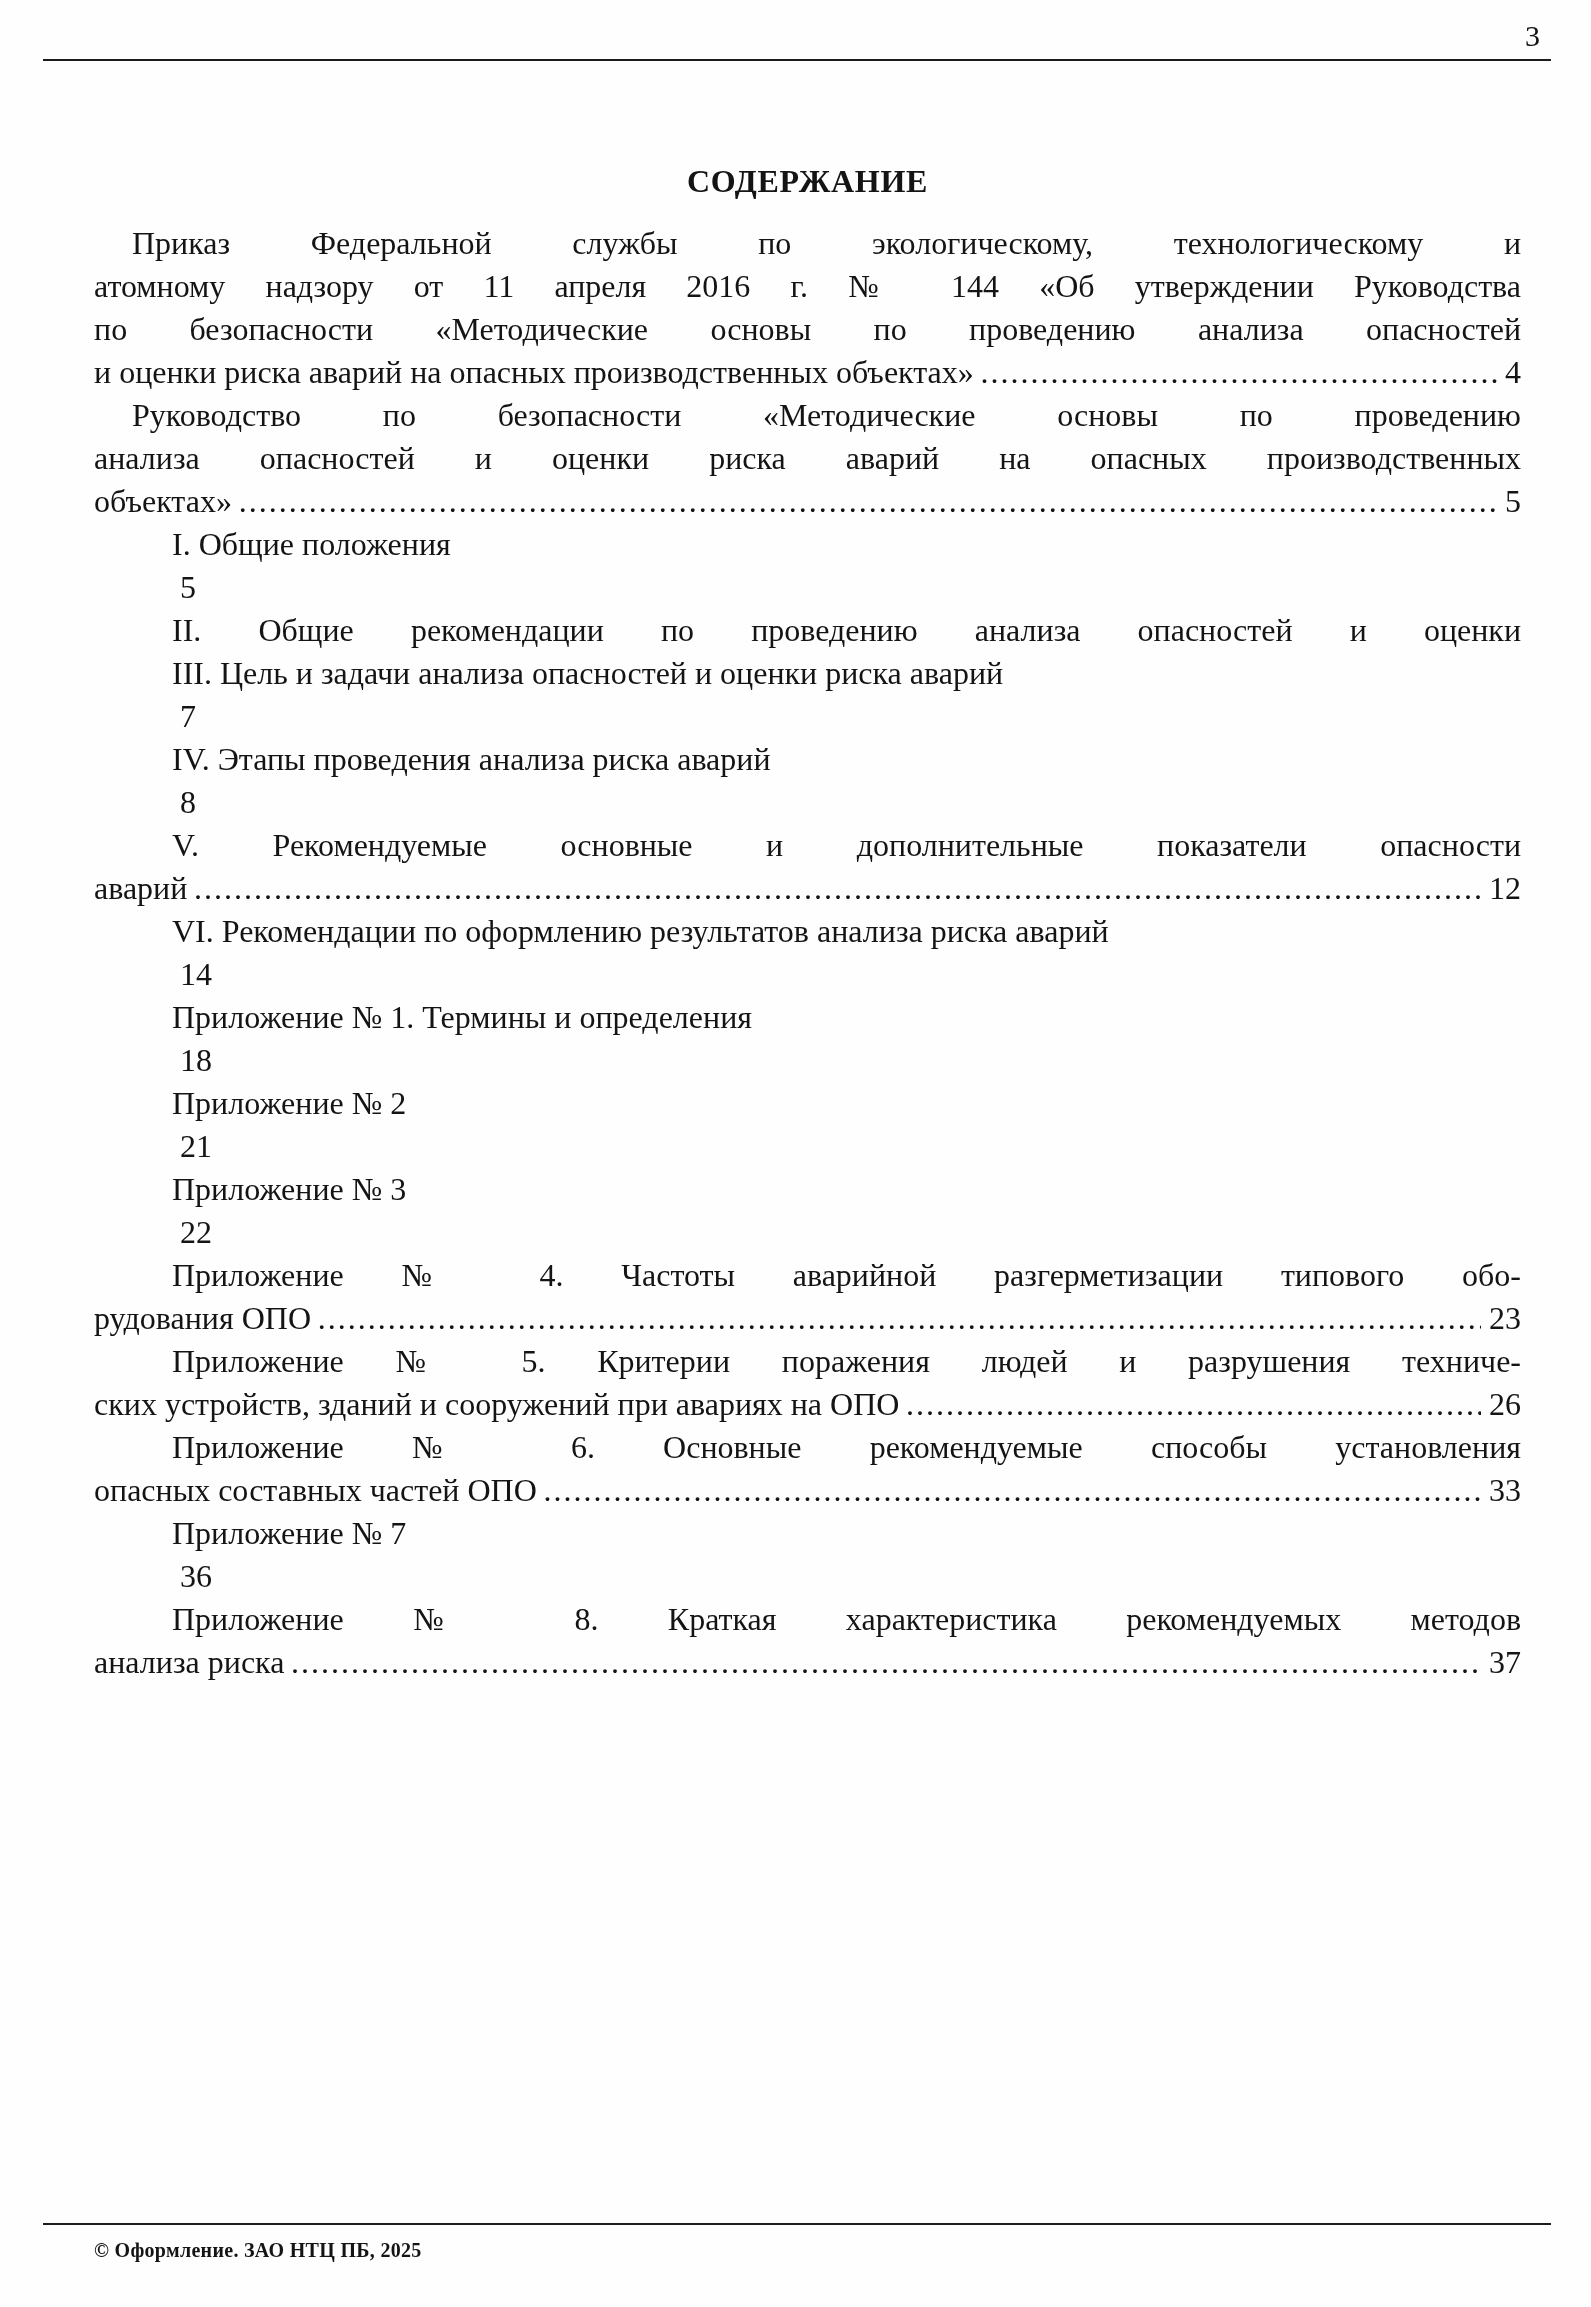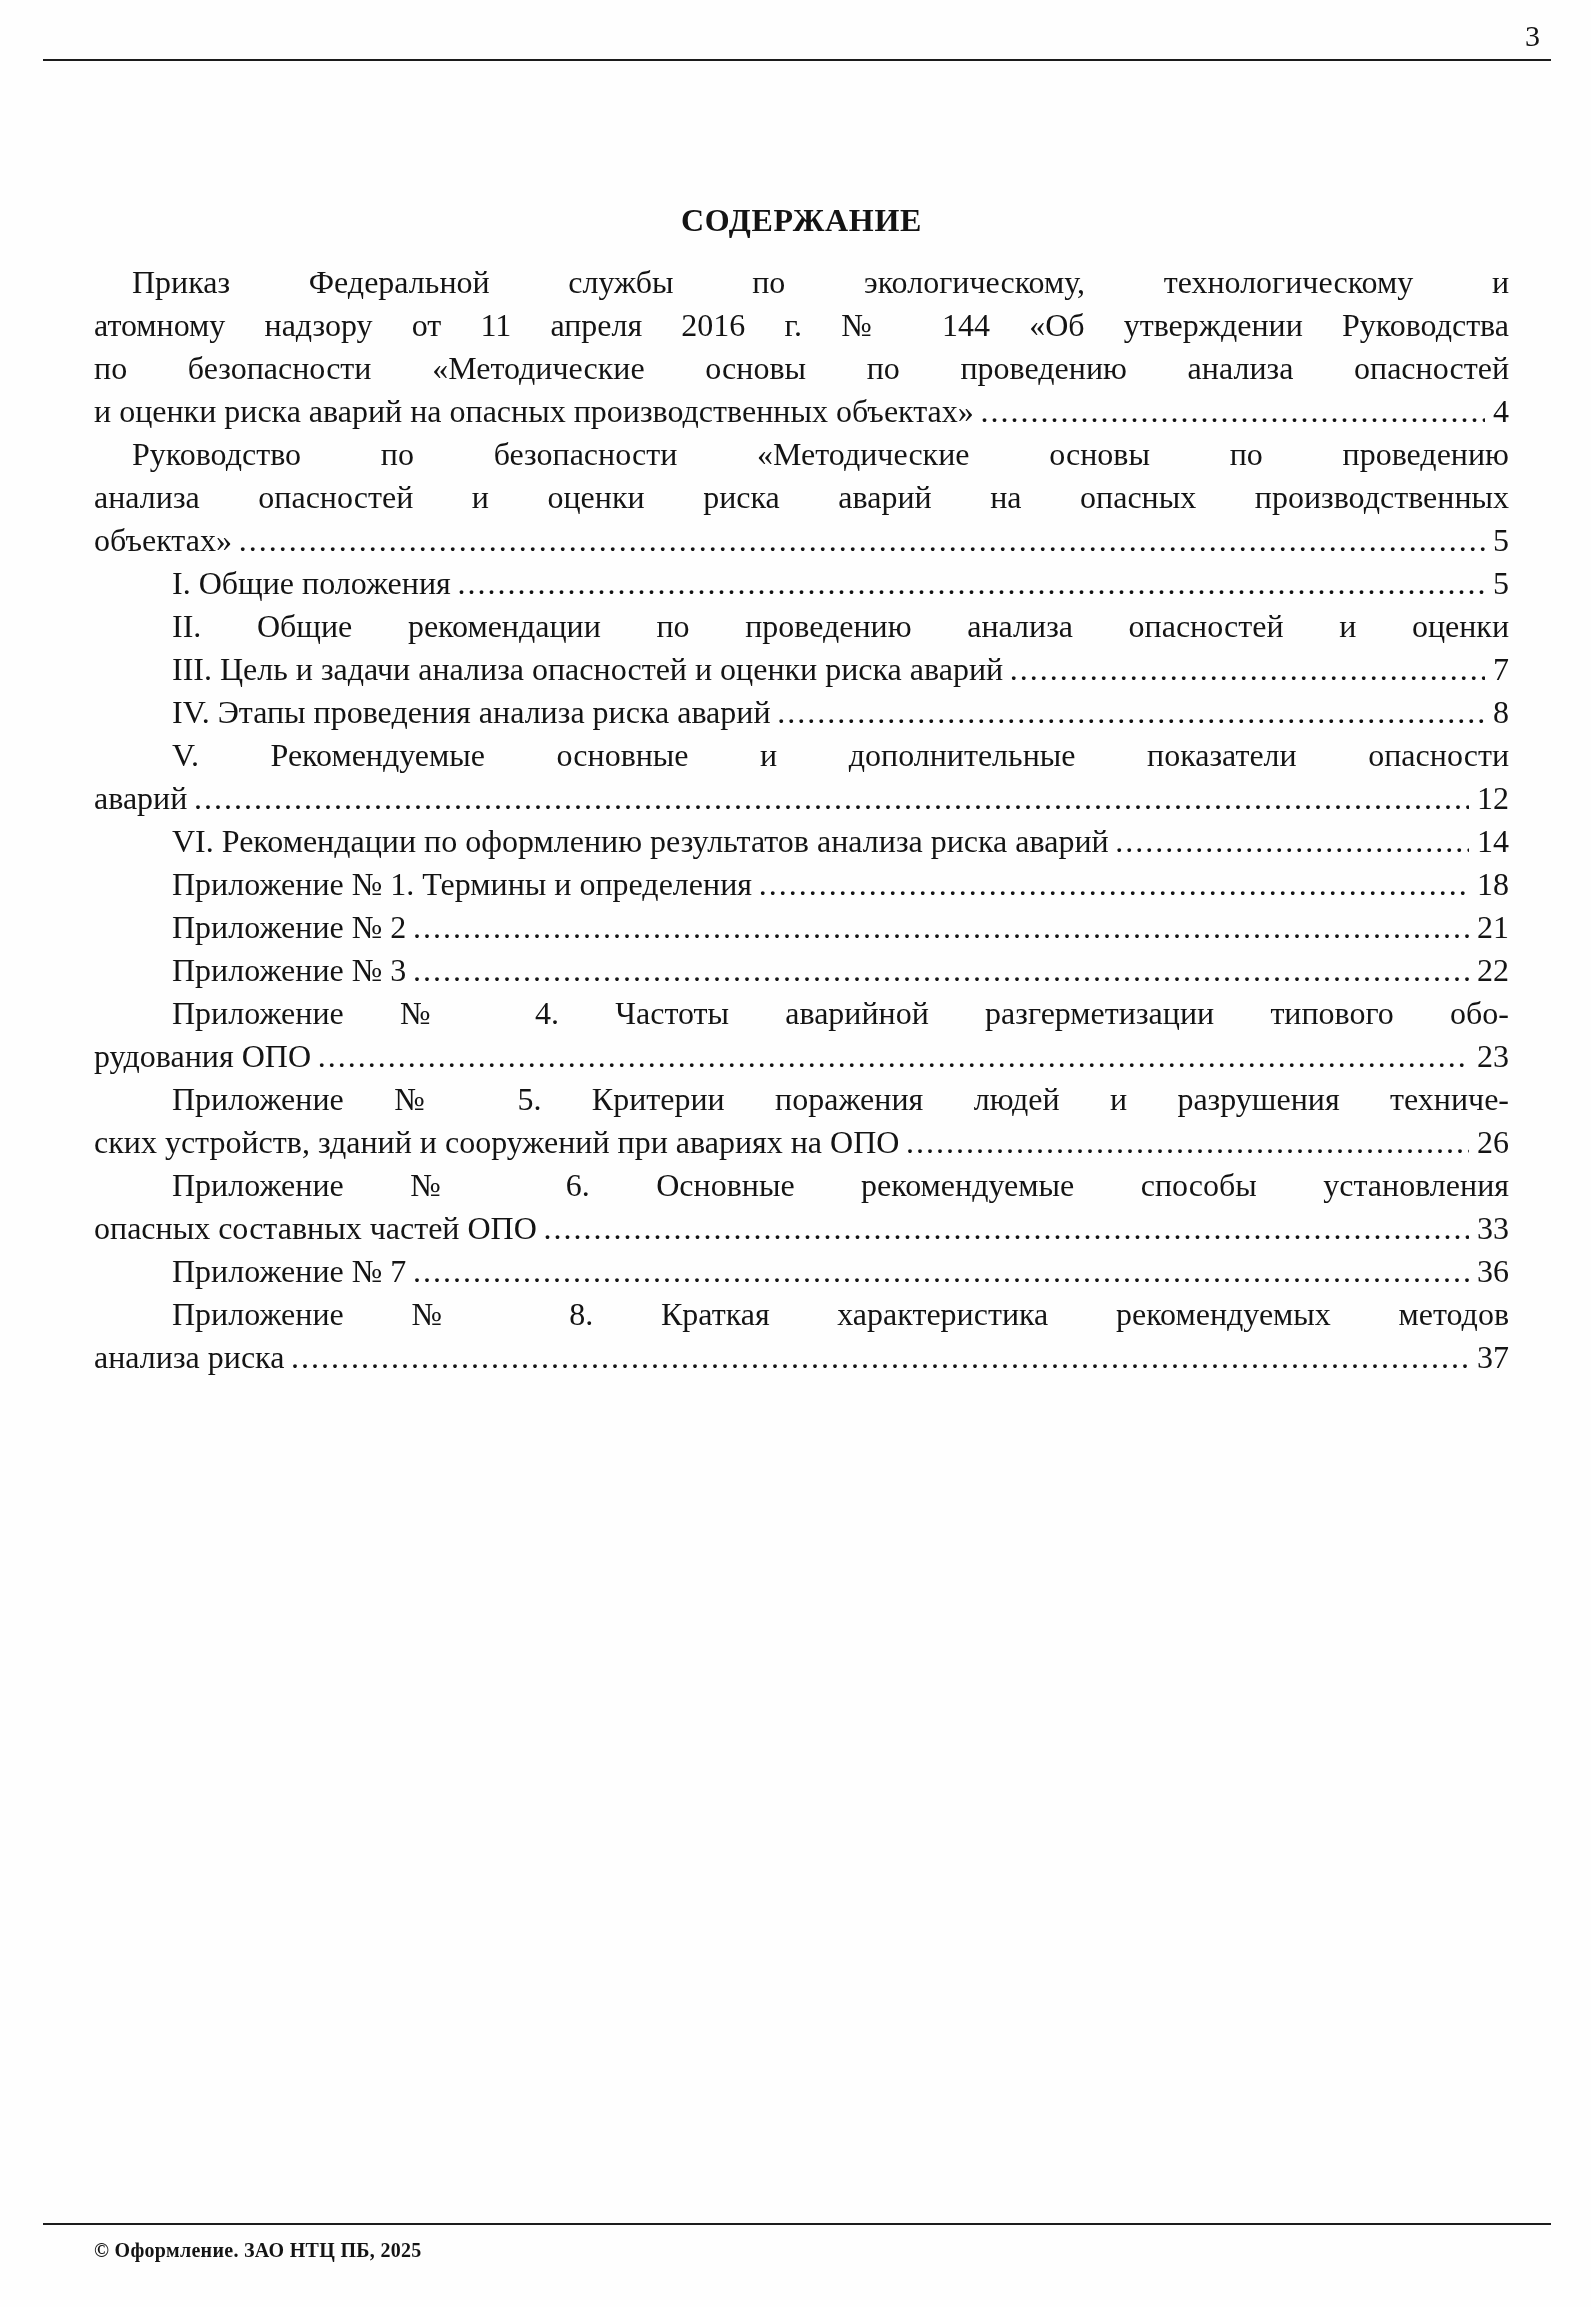--- a/index.html
+++ b/index.html
@@ -34,8 +34,7 @@
     position: absolute;
     top: 160px;
     left: 94px;
-    right: 82px;
-    margin-top: 39px;
+    right: 70px;
   }
   .doc-title {
     font-size: 32px;

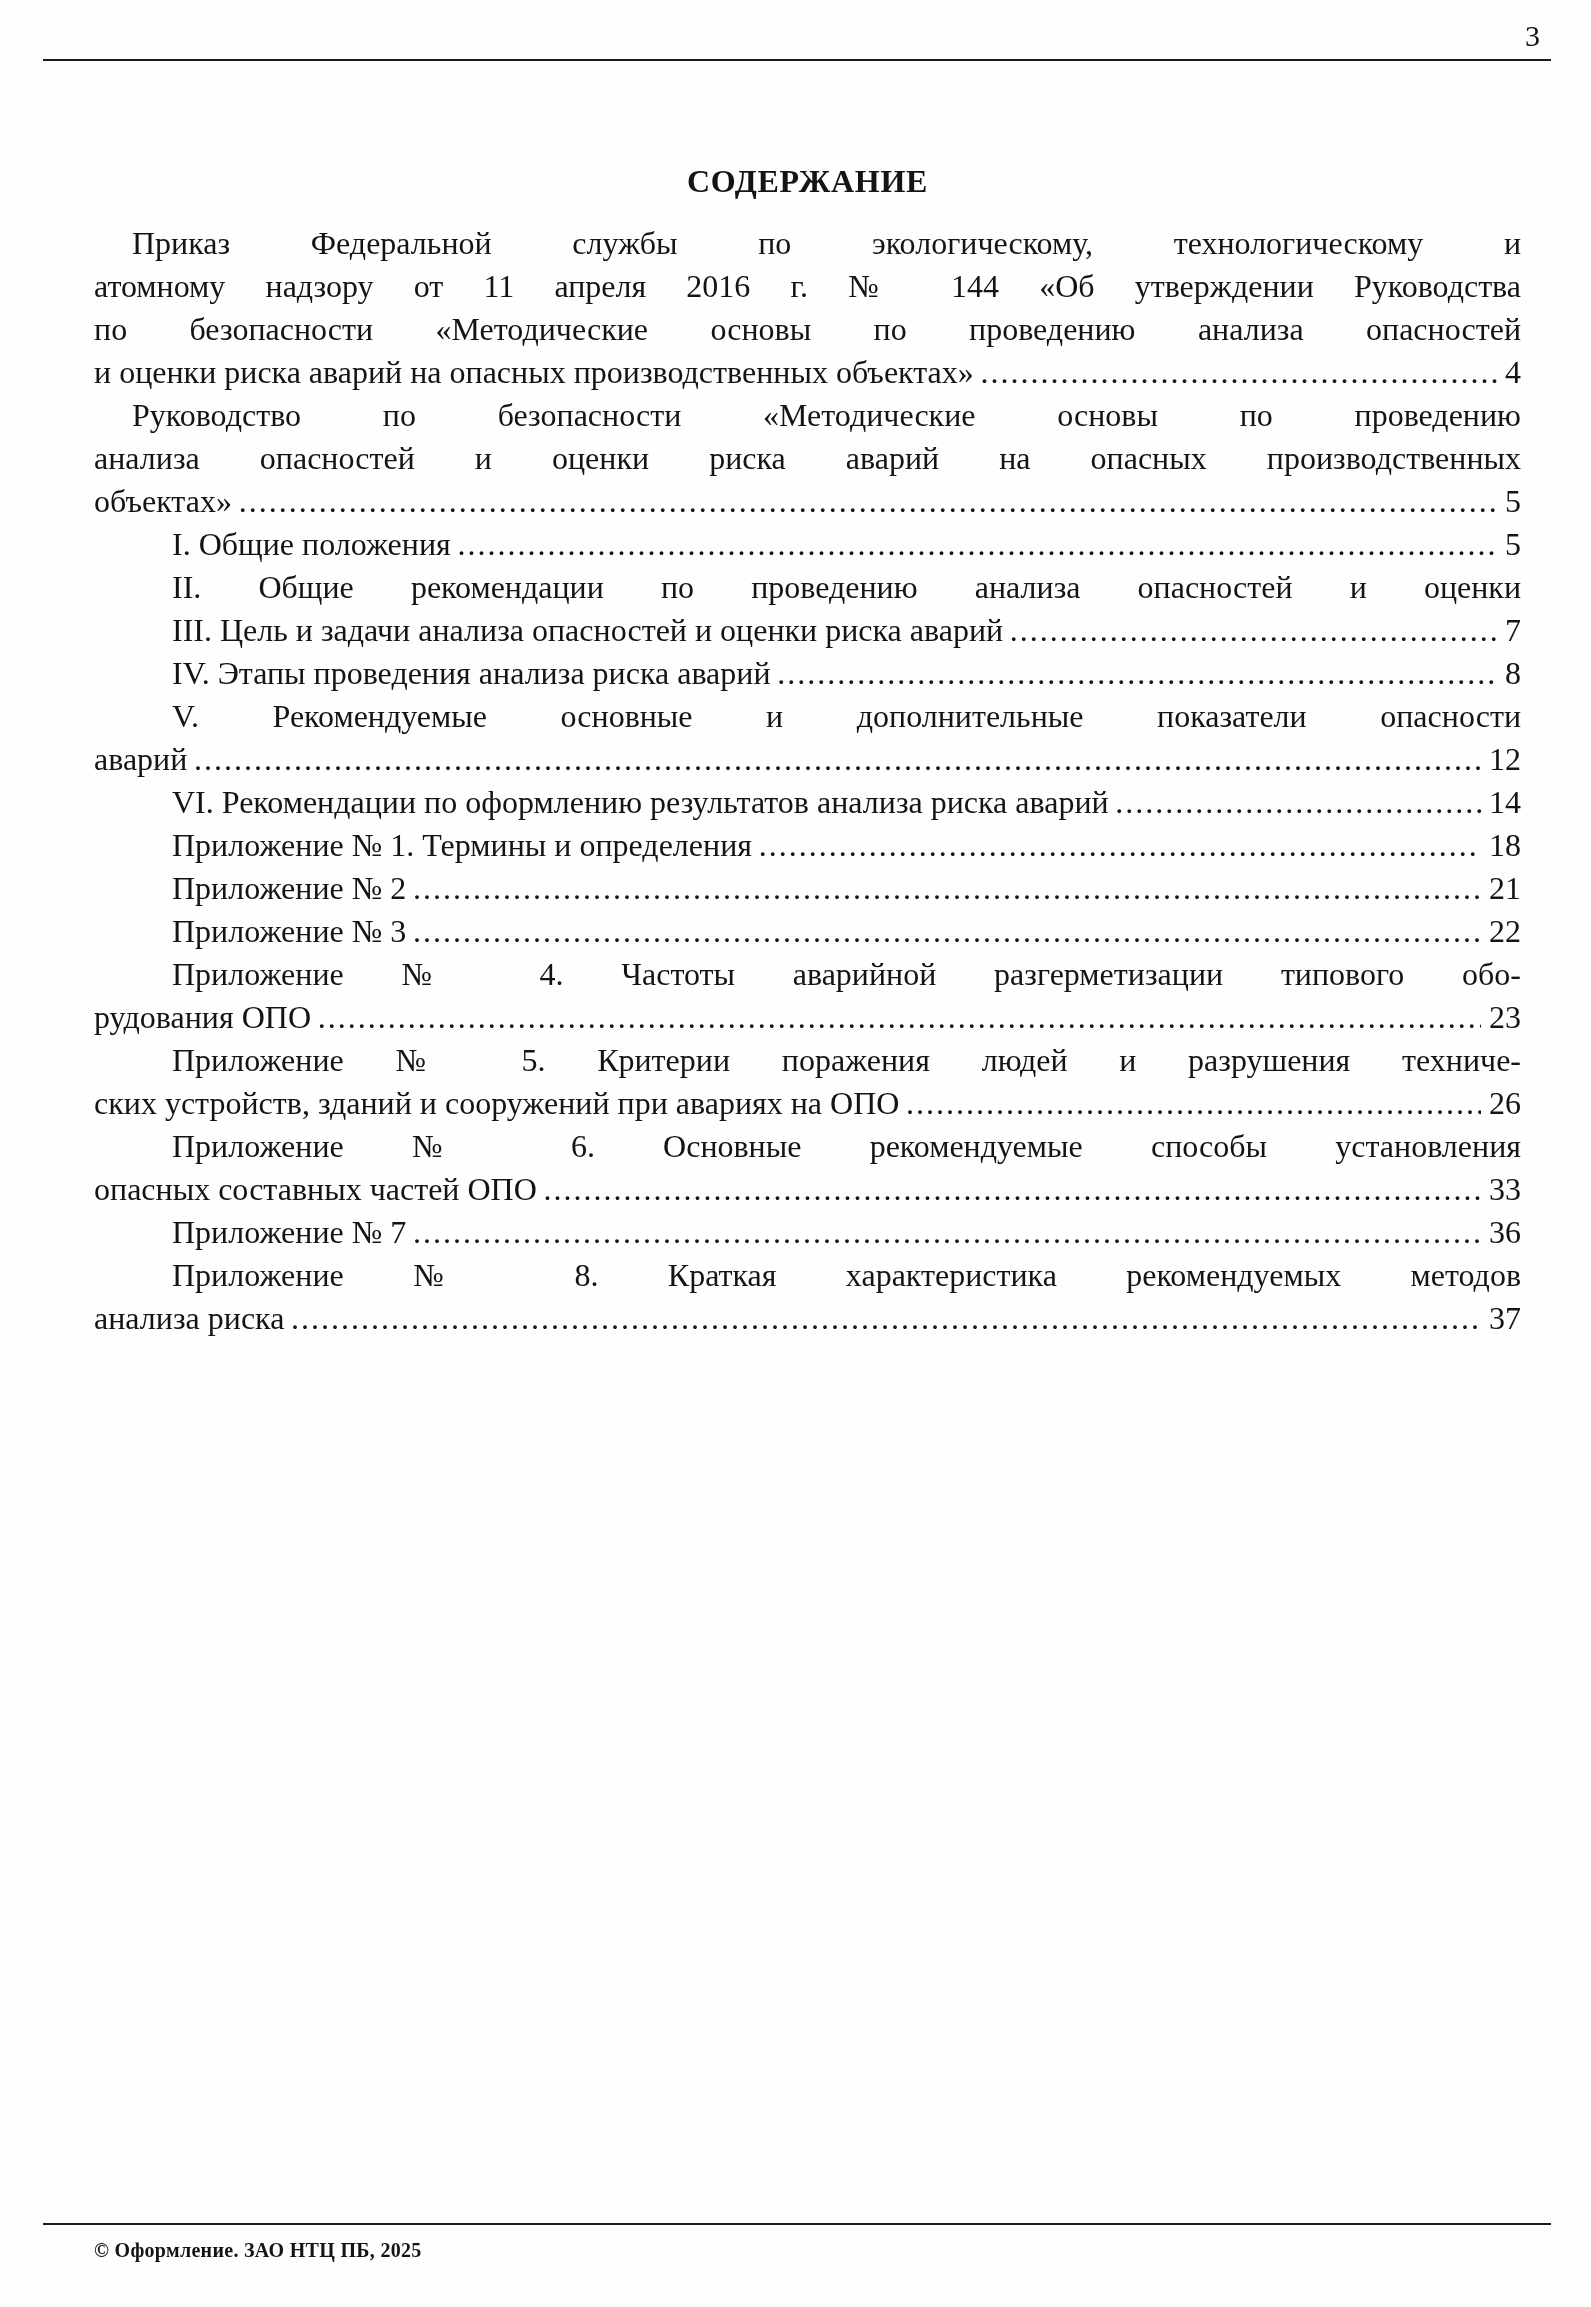--- a/index.html
+++ b/index.html
@@ -59,7 +59,7 @@
     display: flex;
     align-items: flex-start;
   }
-  .lastline.ind-l { padding-left: 78px; text-indent: 0; }
+  .lastline.ind-l { padding-left: 78px; text-indent: 0; flex-direction: column; }
   .lt {
     flex: 0 1 auto;
     white-space: nowrap;

